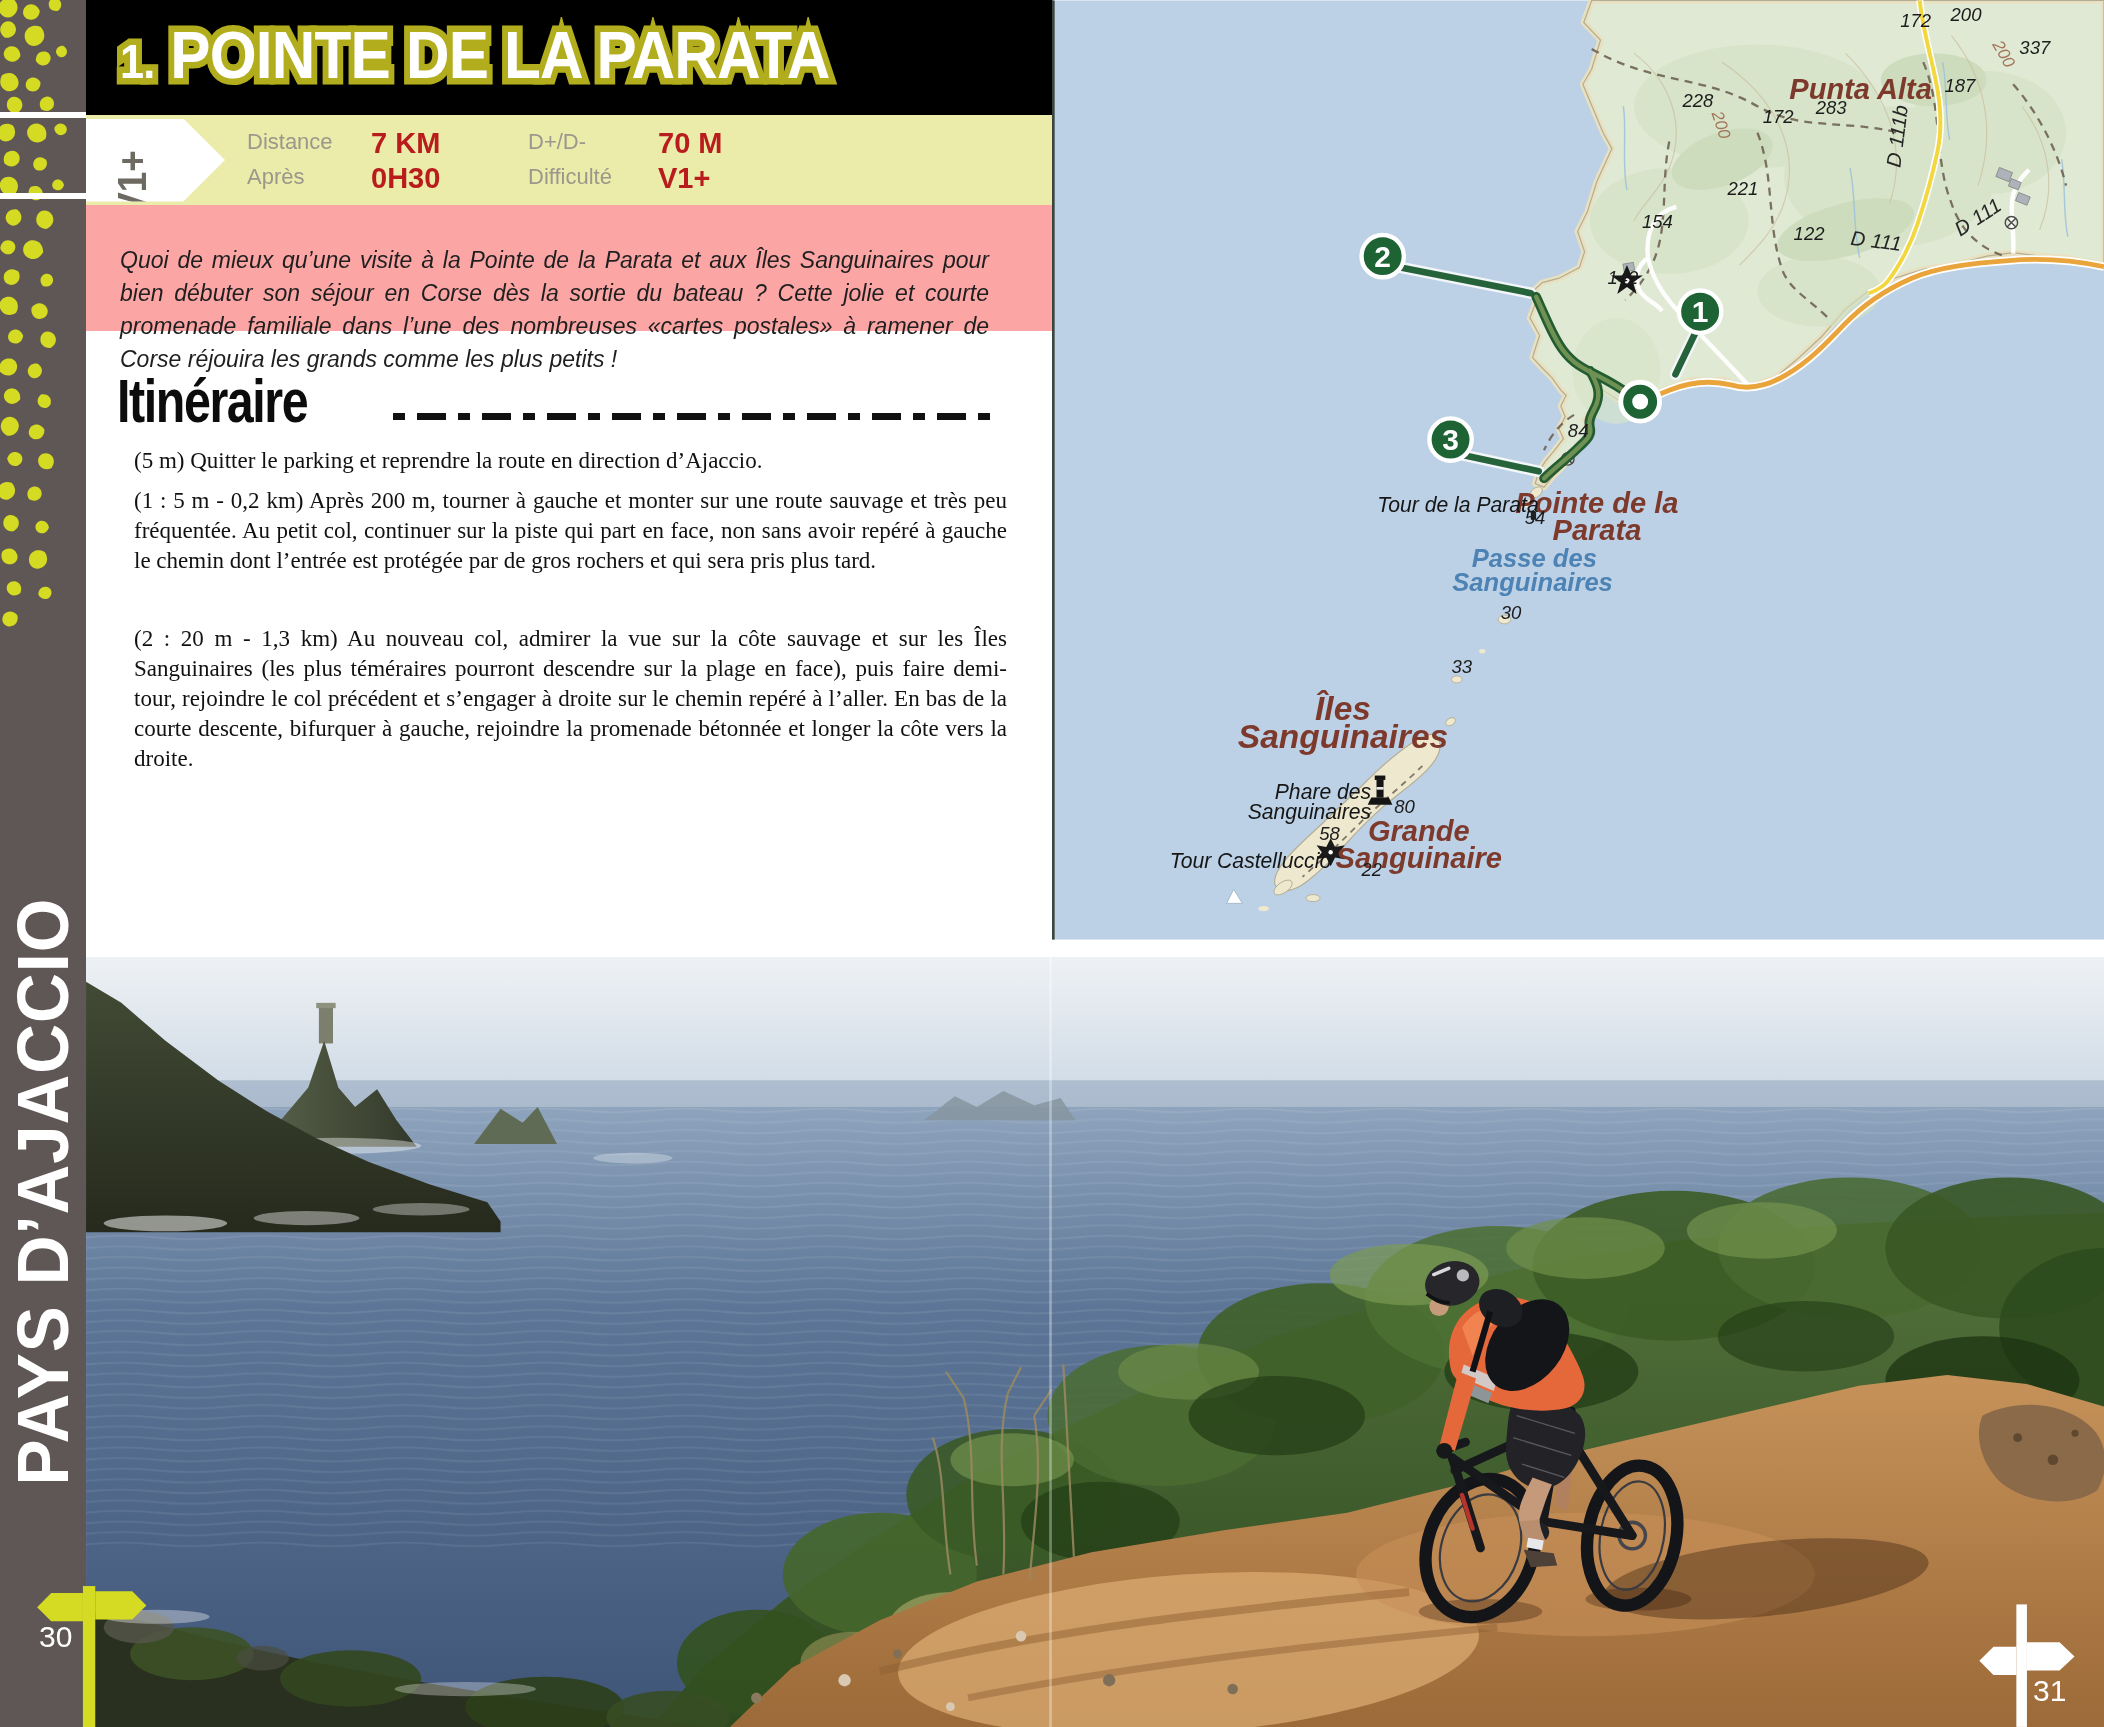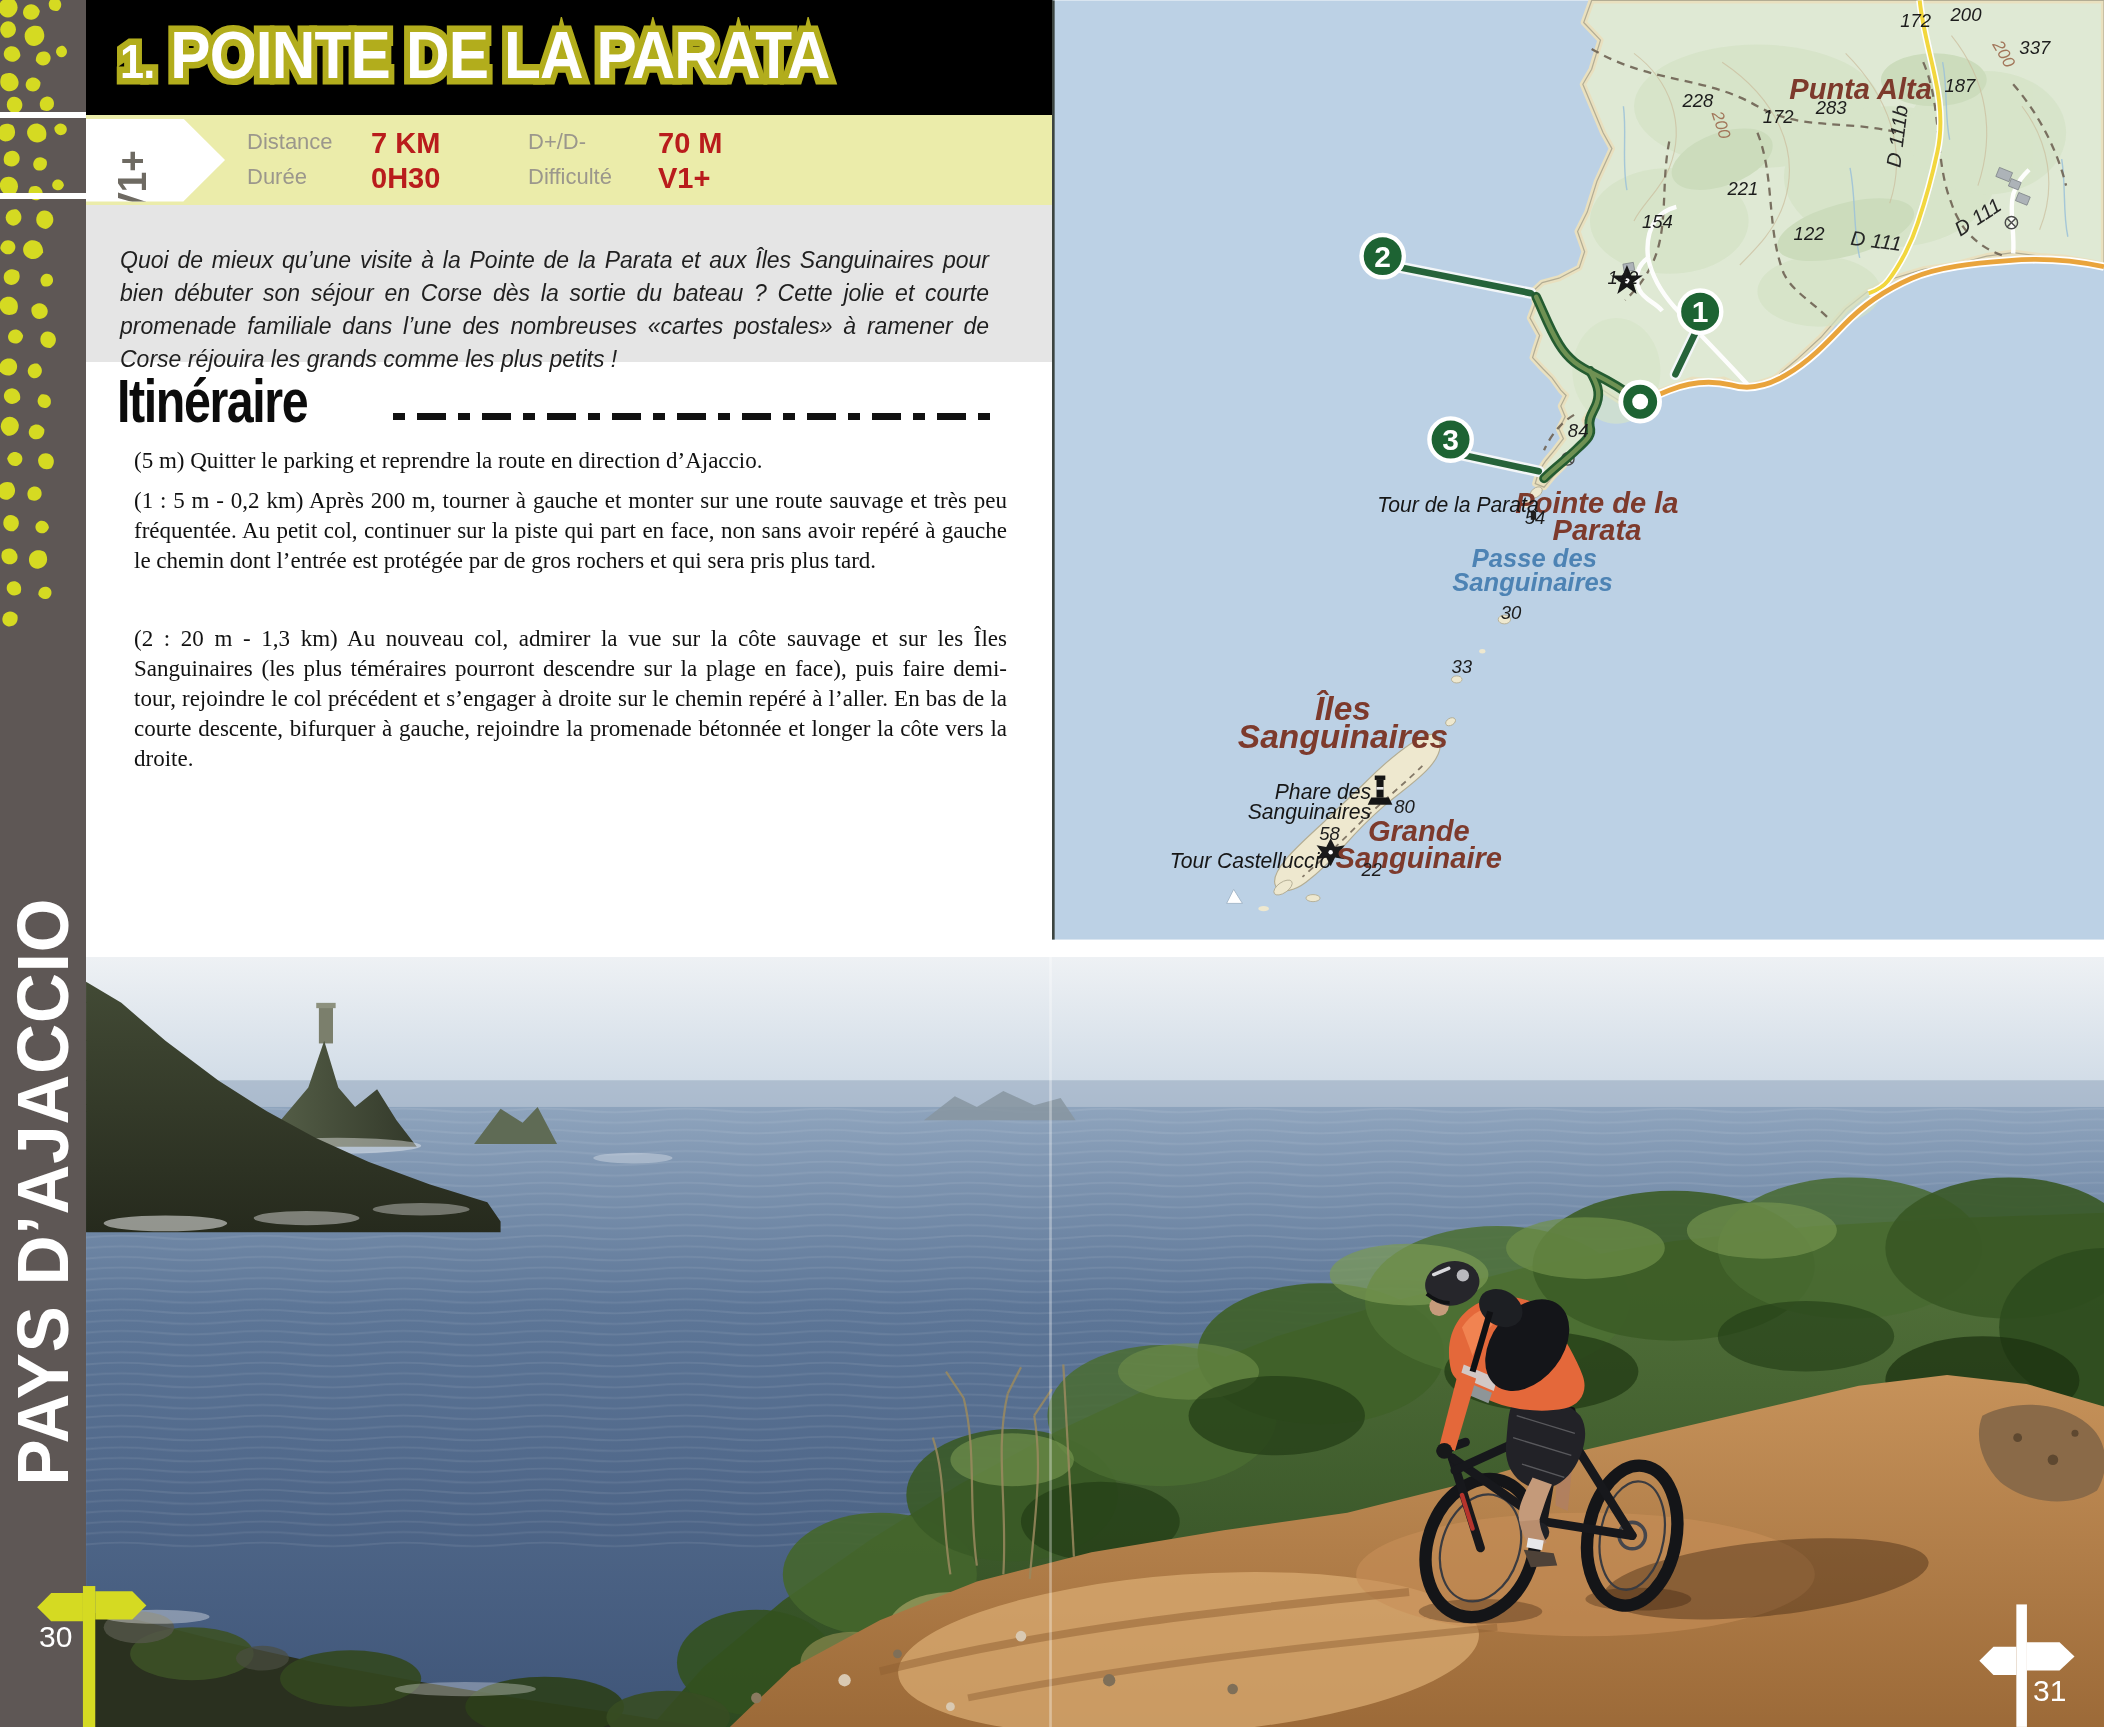--- a/index.html
+++ b/index.html
@@ -149,7 +149,7 @@
         <span class="s-value">7 KM</span>
       </div>
     <div class="stat st1">
-      <span class="s-label">Durée</span>
+      <span class="s-label">Après</span>
         <span class="s-value">0H30</span>
       </div>
     <div class="stat st2">

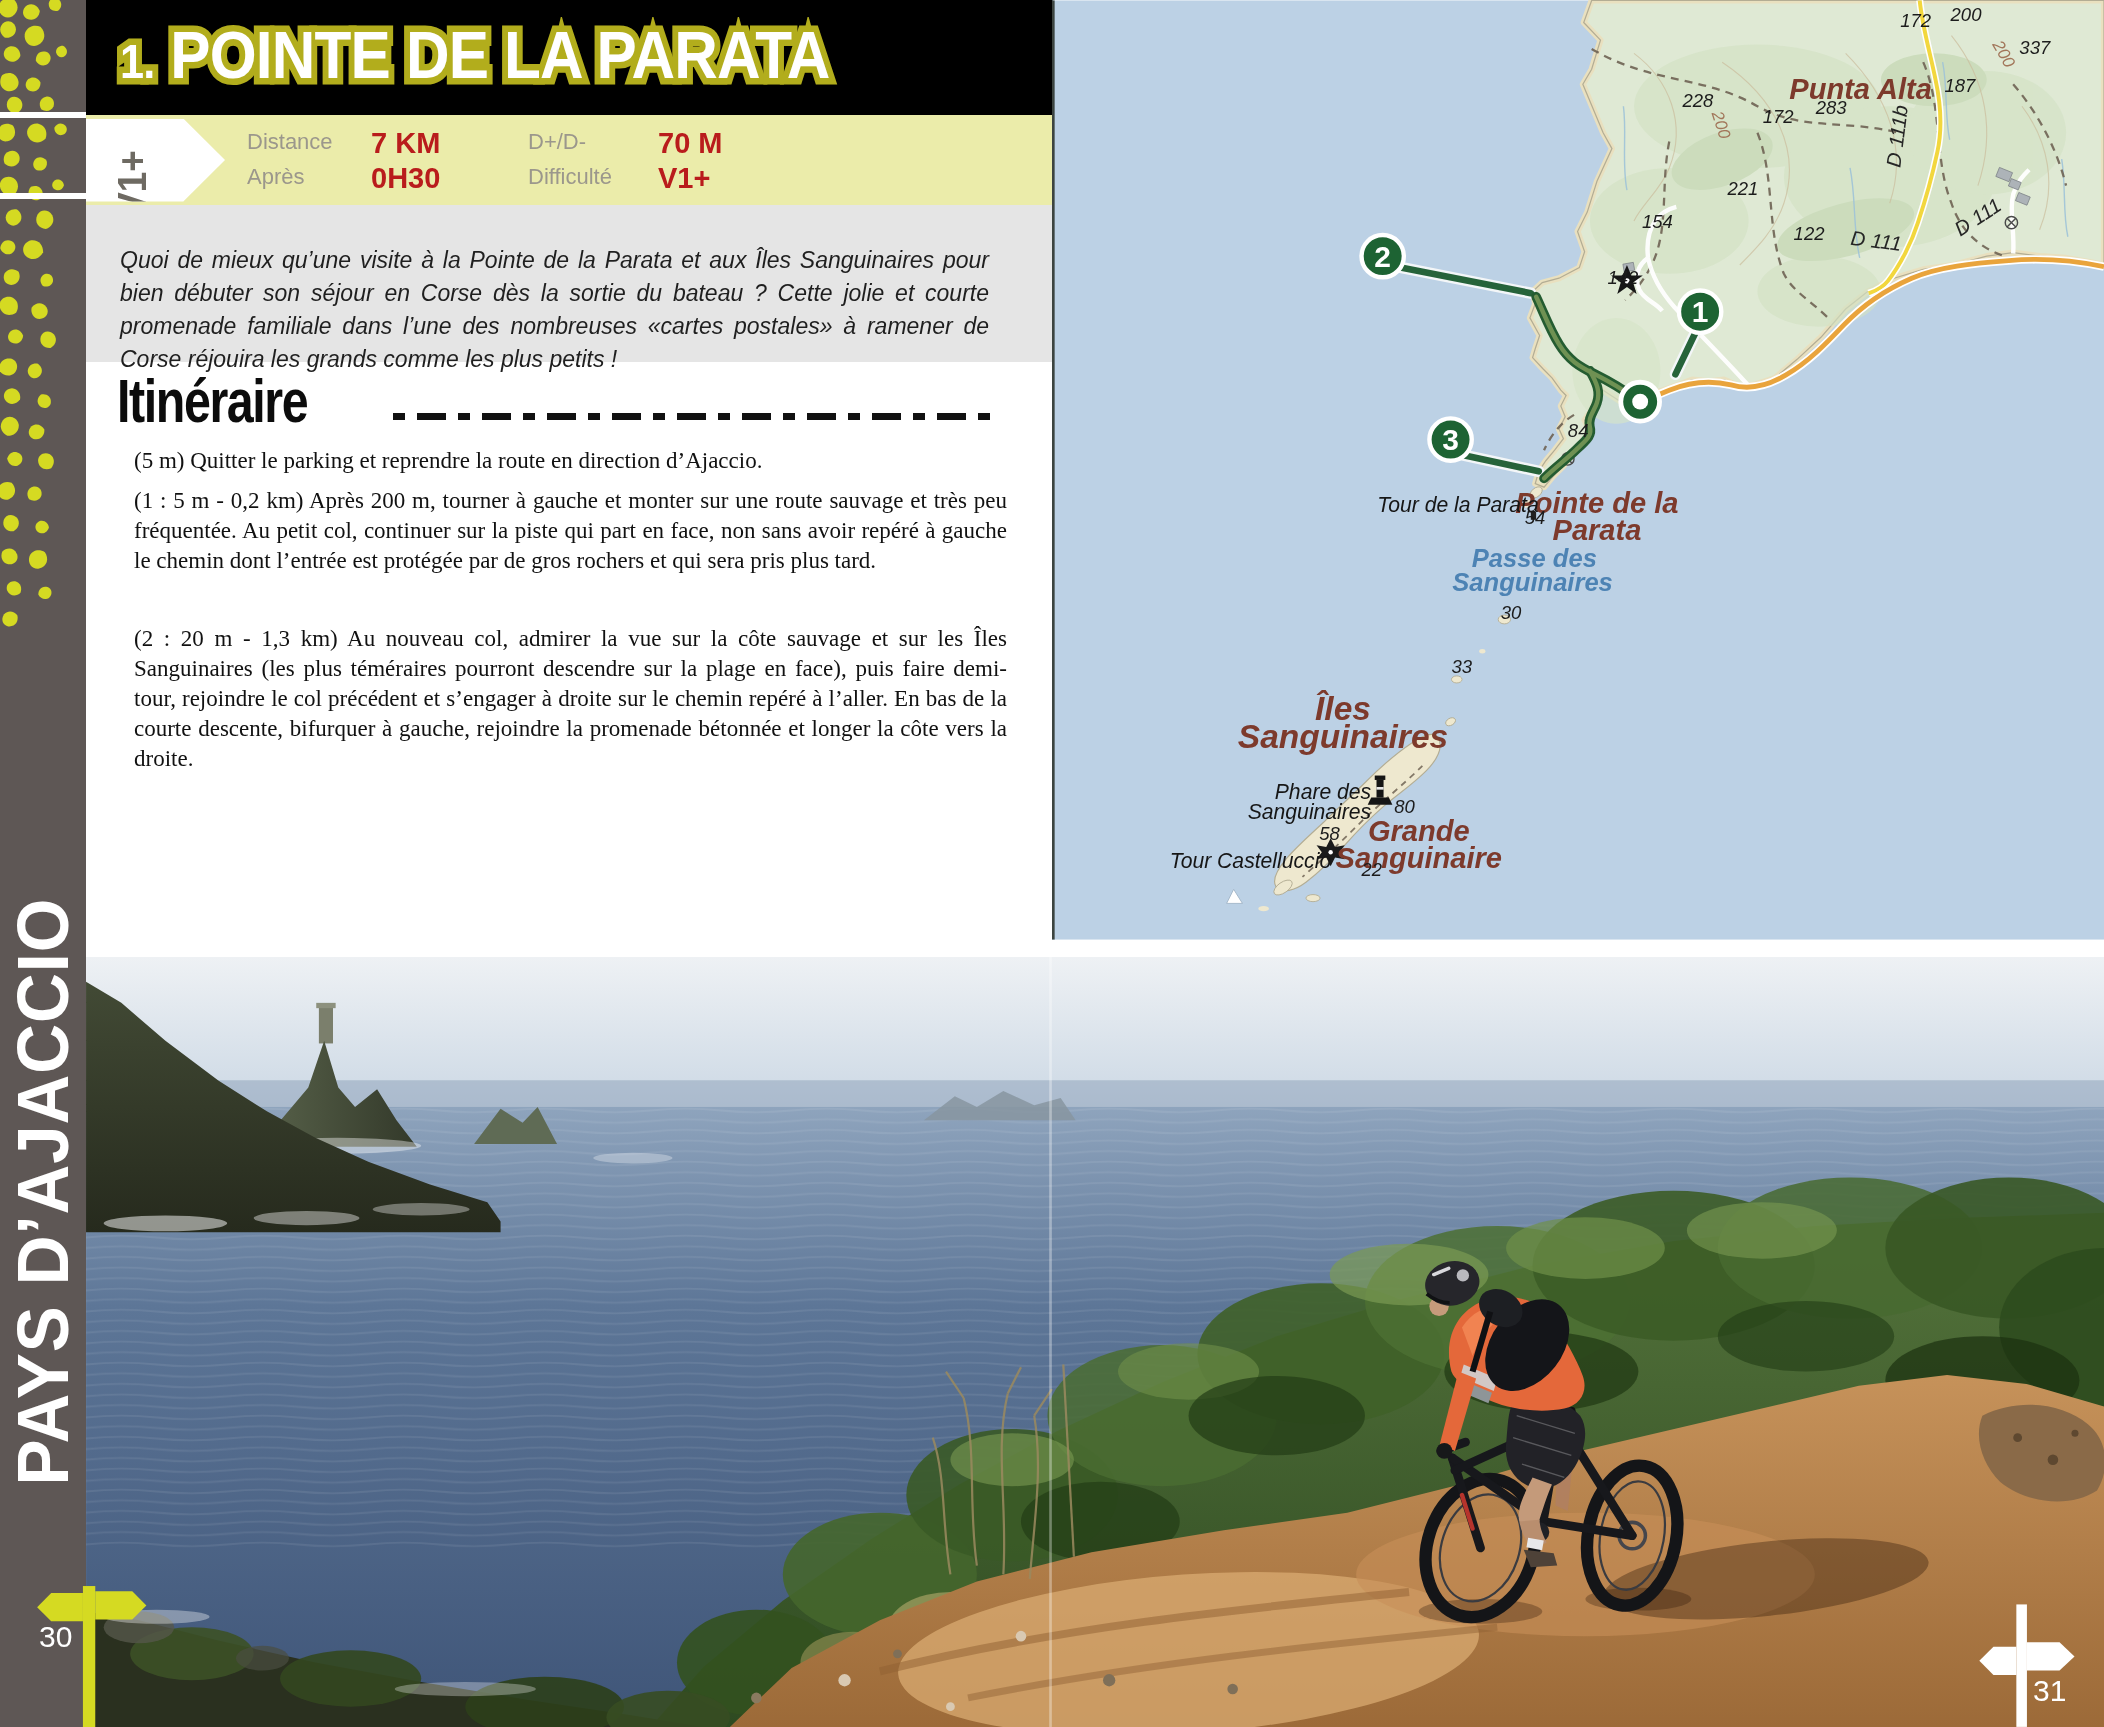--- a/index.html
+++ b/index.html
@@ -38,7 +38,7 @@
   .st1 .s-label{left:161px;top:49px}.st1 .s-value{left:285px;top:47px}
   .st2 .s-label{left:442px;top:14px}.st2 .s-value{left:572px;top:11.5px}
   .st3 .s-label{left:442px;top:49px}.st3 .s-value{left:572px;top:47px}
-  .band-intro{position:absolute;left:86px;top:205px;width:967px;height:157px;background:#e5e5e5;}
+  .band-intro{position:absolute;left:86px;top:205px;width:967px;height:126px;background:#fca5a5;}
   .intro-text{position:absolute;left:34px;top:16px;width:869px;font-style:italic;
          font-size:23px;line-height:33px;color:#1f1f1f;text-align:justify;}
   

